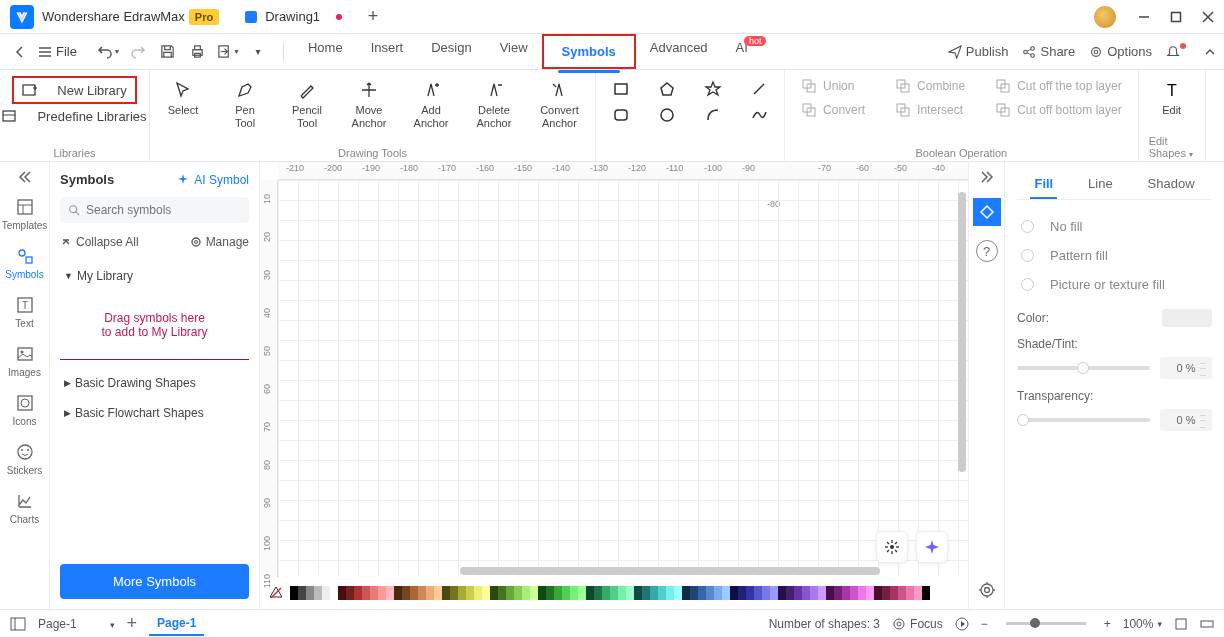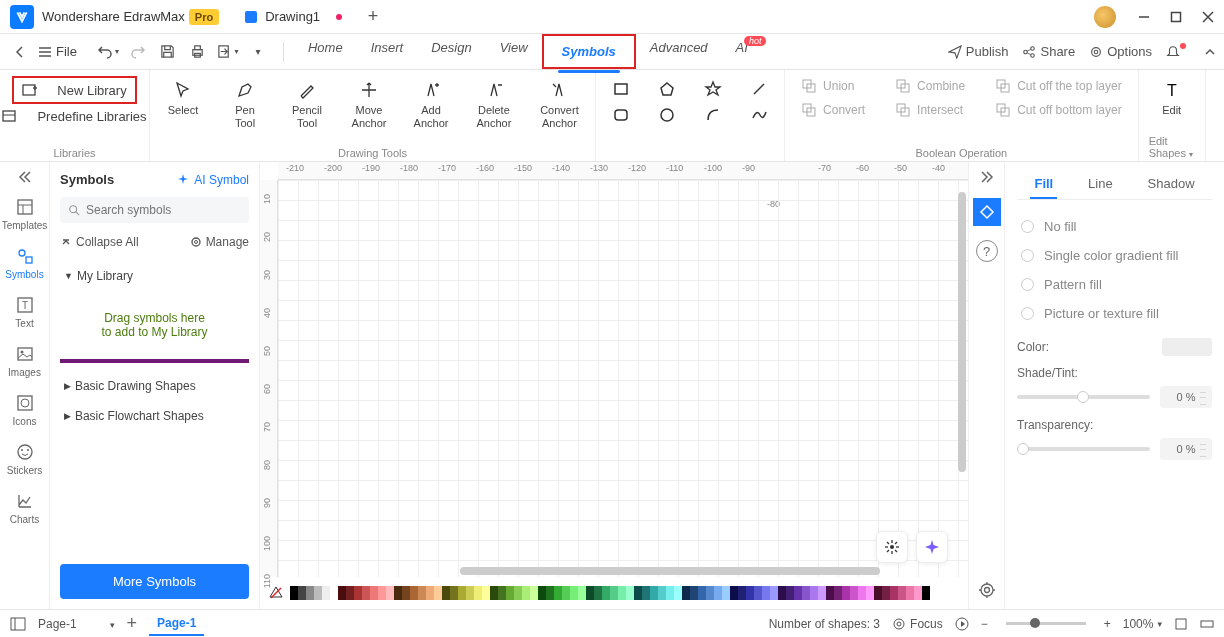--- a/index.html
+++ b/index.html
@@ -24,7 +24,7 @@
 .menubar .file-btn { display: flex; align-items: center; margin-right: 16px; color: #444; }
 .menubar .tool-icon { width: 24px; height: 24px; display: flex; align-items: center; justify-content: center; color: #555; margin: 0 3px; }
 .menubar .divider { width: 1px; height: 20px; background: #e0e0e0; margin: 0 10px; }
-.menu-items { display: flex; font-style: italic; }
+.menu-items { display: flex; }
 .menu-item { padding: 6px 14px; color: #555; position: relative; }
 .menu-item.active { color: #1b7cff; font-weight: 600; }
 .menu-item.active::after { content: ""; position: absolute; bottom: -8px; left: 10px; right: 10px; height: 3px; background: #1b7cff; border-radius: 2px; }

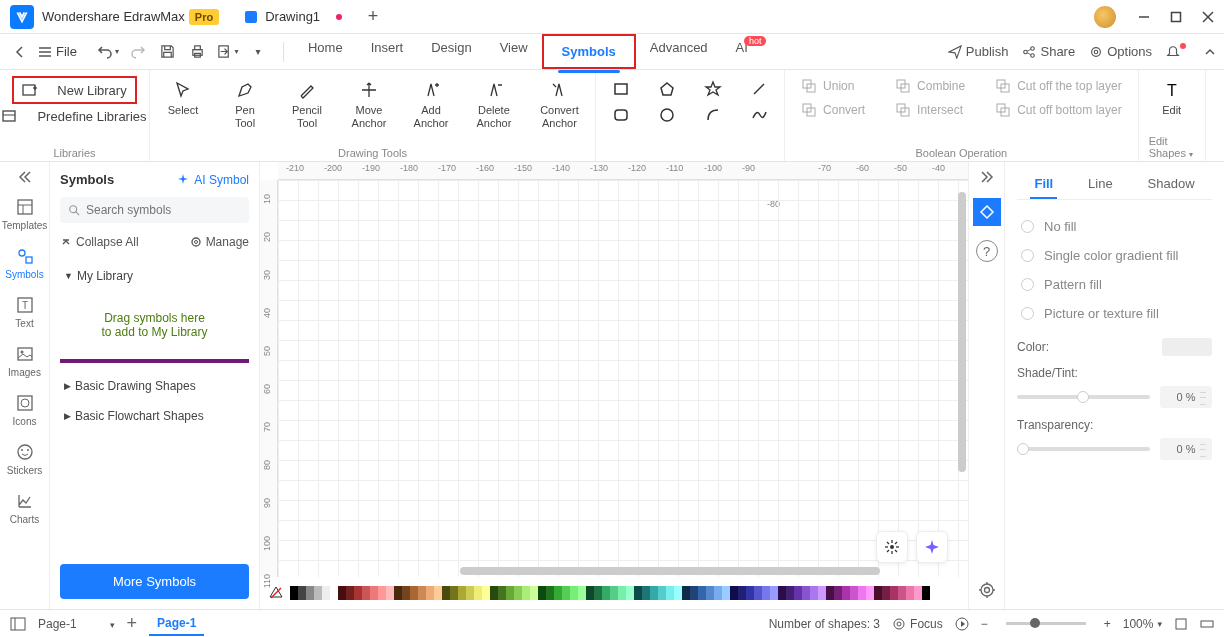--- a/index.html
+++ b/index.html
@@ -94,7 +94,7 @@
 .prop-tabs { display: flex; justify-content: space-around; border-bottom: 1px solid #eee; margin-bottom: 12px; }
 .prop-tab { padding: 6px 4px; font-size: 13px; color: #666; }
 .prop-tab.active { color: #1b7cff; font-weight: 600; border-bottom: 2px solid #1b7cff; }
-.radio-opt { display: flex; align-items: center; gap: 10px; padding: 7px 4px; color: #888; font-size: 13px; }
+.radio-opt { display: flex; align-items: center; gap: 16px; padding: 7px 4px; color: #888; font-size: 13px; }
 .radio-opt .r { width: 13px; height: 13px; border: 1.5px solid #ccc; border-radius: 50%; }
 .prop-label { font-size: 12px; color: #666; margin: 10px 0 6px; display:flex; justify-content: space-between; align-items: center;}
 .color-swatch { width: 50px; height: 18px; background: #eee; border-radius: 3px; }

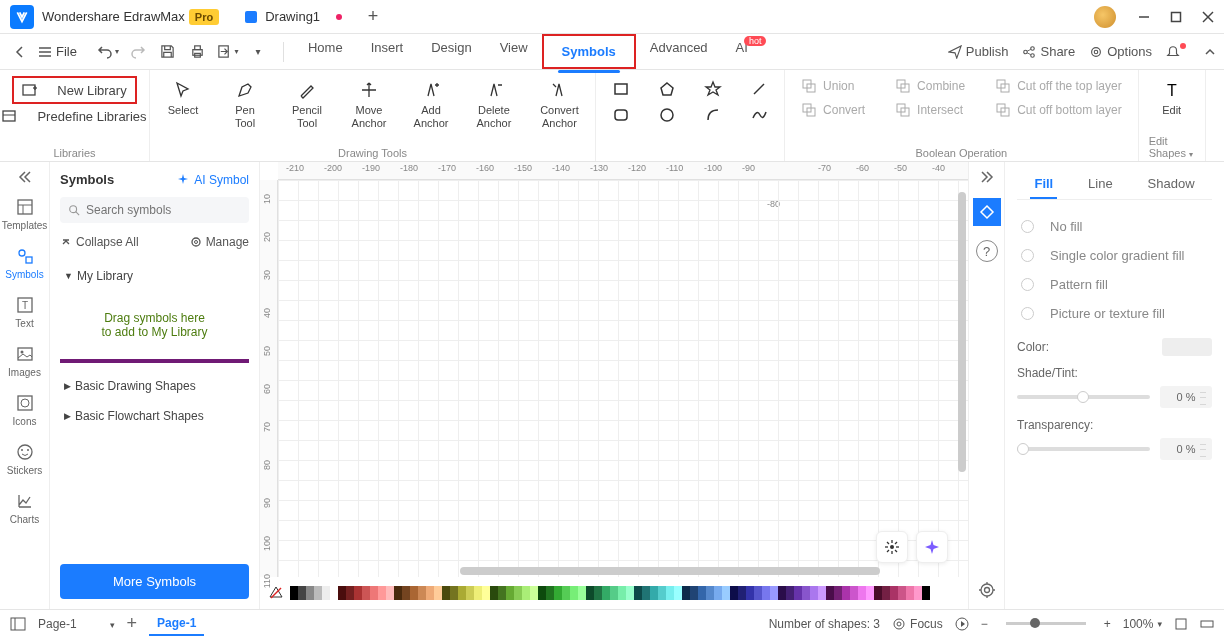--- a/index.html
+++ b/index.html
@@ -747,10 +747,6 @@
       </div>
     <div class="radio-opt">
         <span class="r"></span>
-        <span>Single color gradient fill</span>
-      </div>
-    <div class="radio-opt">
-        <span class="r"></span>
         <span>Pattern fill</span>
       </div>
     <div class="radio-opt">

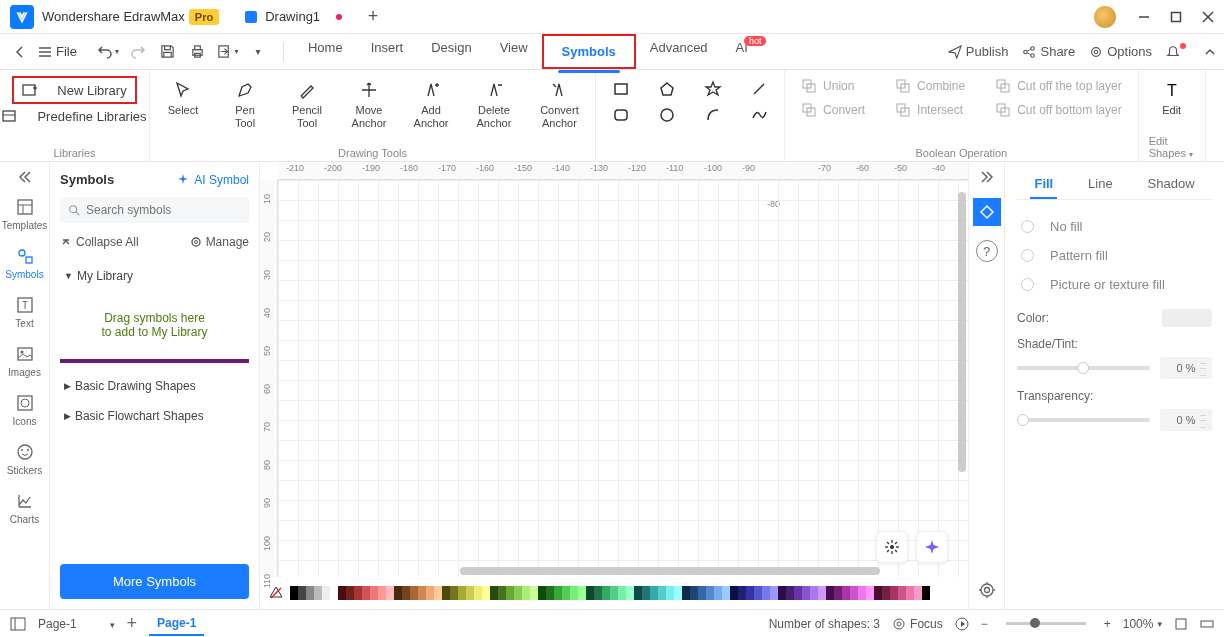--- a/index.html
+++ b/index.html
@@ -65,7 +65,7 @@
 .panel-tools { display: flex; justify-content: space-between; margin-bottom: 12px; font-size: 12px; color: #555; }
 .panel-tools span { display: flex; align-items: center; gap: 4px; }
 .lib-item { padding: 8px 4px; font-size: 12px; color: #444; display: flex; align-items: center; gap: 4px; }
-.lib-dropzone { border-bottom: 4px solid #701a75; padding: 20px 0; text-align: center; color: #4d7c0f; font-size: 12px; margin-bottom: 8px; }
+.lib-dropzone { border-bottom: 1px solid #701a75; padding: 20px 0; text-align: center; color: #be185d; font-size: 12px; margin-bottom: 8px; }
 .more-symbols-btn { background: #1b7cff; color: #fff; border: none; border-radius: 4px; padding: 10px; margin-top: auto; margin-bottom: 10px; font-size: 13px; }
 
 .canvas-area { flex: 1; position: relative; overflow: hidden; background: #fff; }

